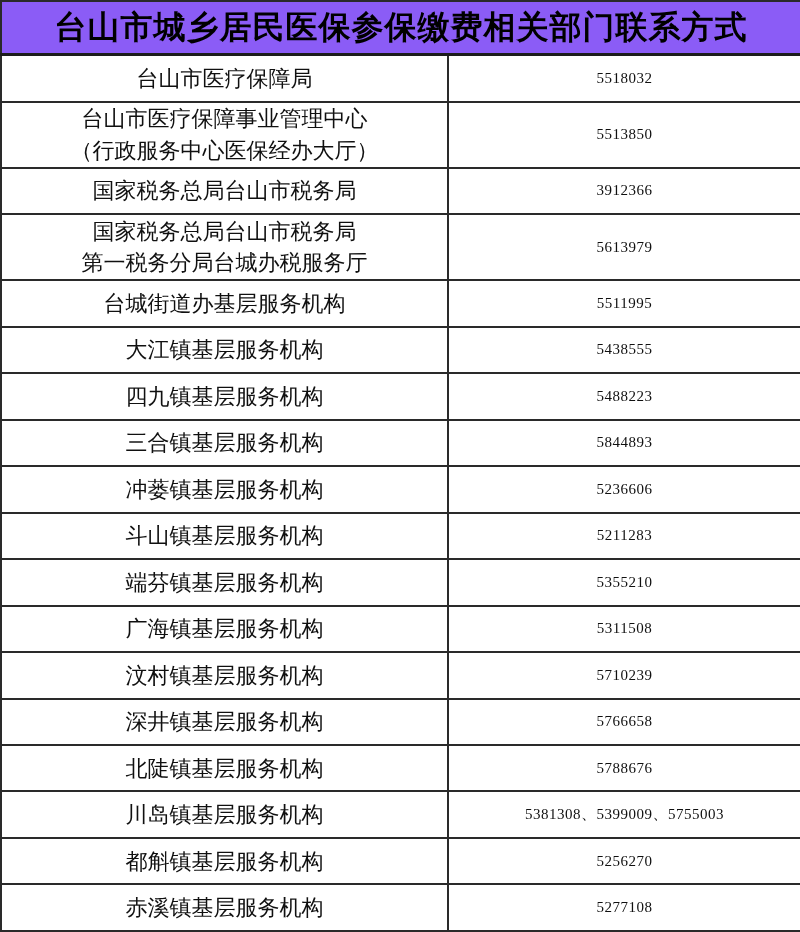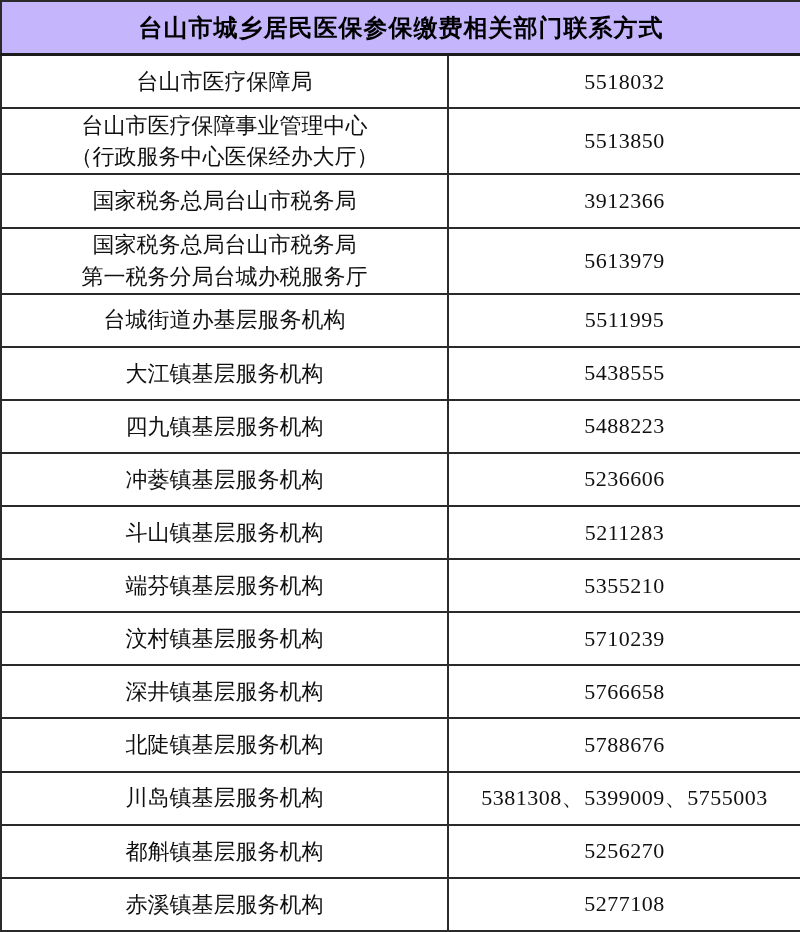--- a/index.html
+++ b/index.html
@@ -28,8 +28,8 @@
     overflow: hidden;
   }
   td.title-cell {
-    background: #c4b5fd;
-    font-size: 24px;
+    background: #8b5cf6;
+    font-size: 32px;
     font-weight: 700;
     letter-spacing: 1px;
     height: 51px;

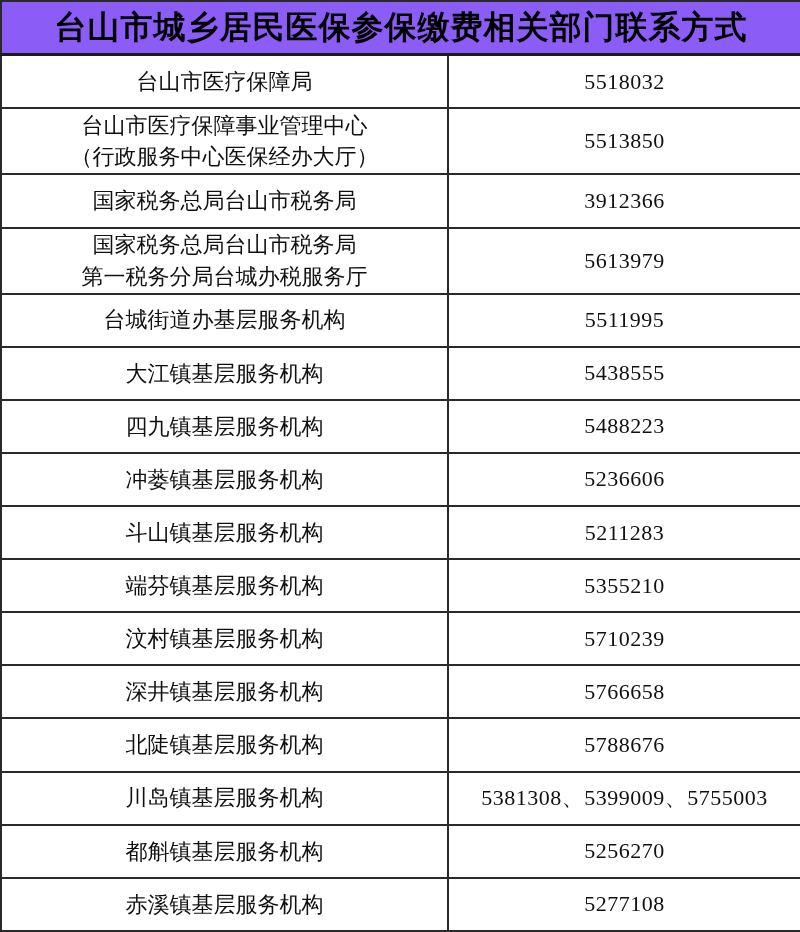--- a/index.html
+++ b/index.html
@@ -45,7 +45,7 @@
   }
   td.phone-cell {
     font-family: "Liberation Serif", "DejaVu Serif", serif;
-    font-size: 22px;
+    font-size: 15px;
     font-weight: 400;
     letter-spacing: 0.5px;
   }

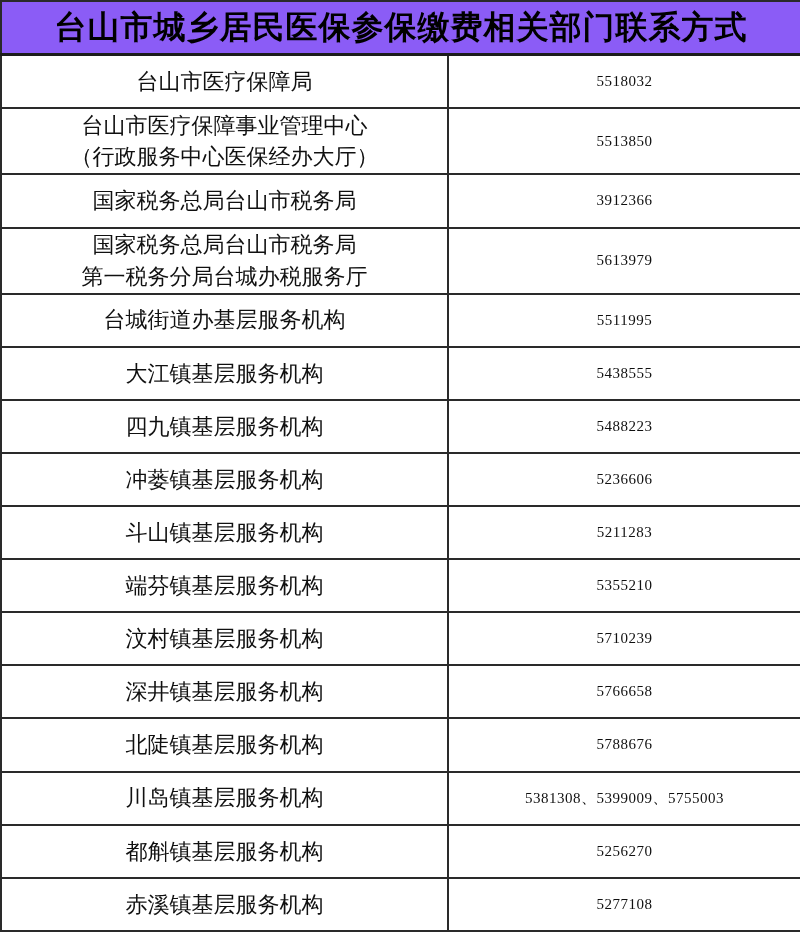--- a/index.html
+++ b/index.html
@@ -96,6 +96,10 @@
     <td class="phone-cell">5488223</td>
   </tr>
       <tr>
+    <td class="dept-cell">三合镇基层服务机构</td>
+    <td class="phone-cell">5844893</td>
+  </tr>
+      <tr>
     <td class="dept-cell">冲蒌镇基层服务机构</td>
     <td class="phone-cell">5236606</td>
   </tr>

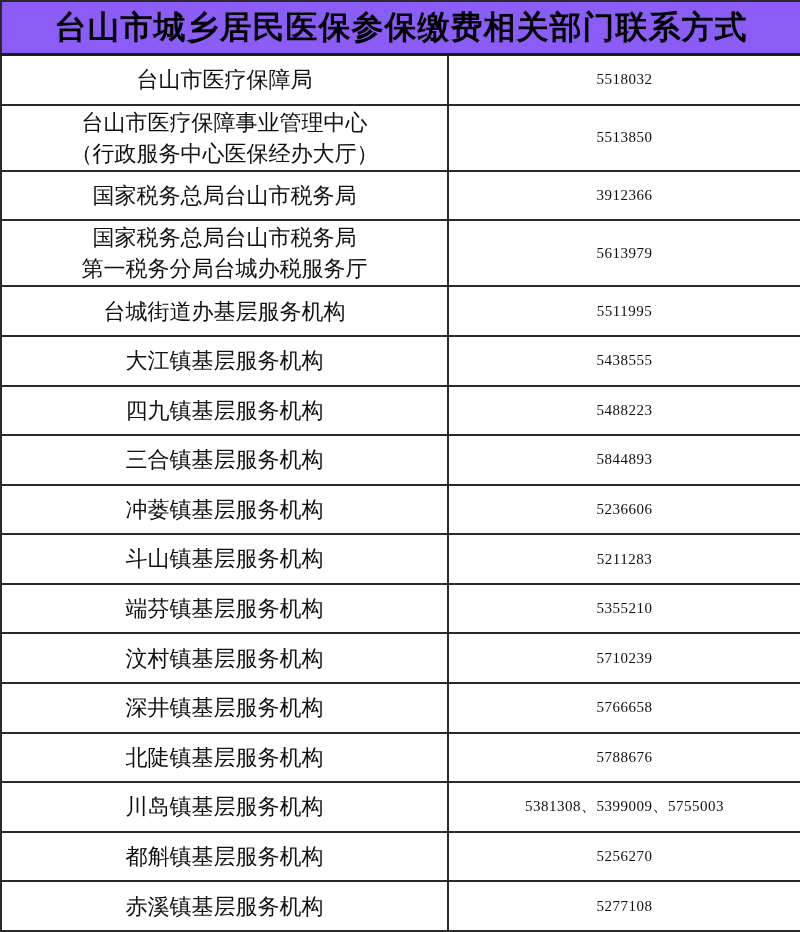--- a/index.html
+++ b/index.html
@@ -112,6 +112,10 @@
     <td class="phone-cell">5355210</td>
   </tr>
       <tr>
+    <td class="dept-cell">广海镇基层服务机构</td>
+    <td class="phone-cell">5311508</td>
+  </tr>
+      <tr>
     <td class="dept-cell">汶村镇基层服务机构</td>
     <td class="phone-cell">5710239</td>
   </tr>

